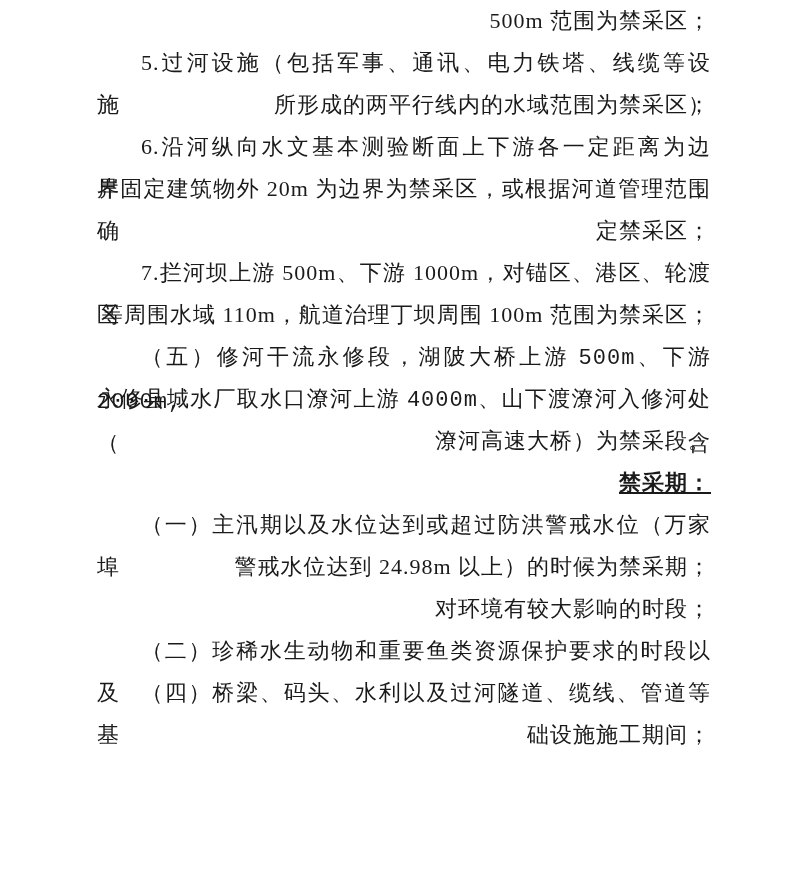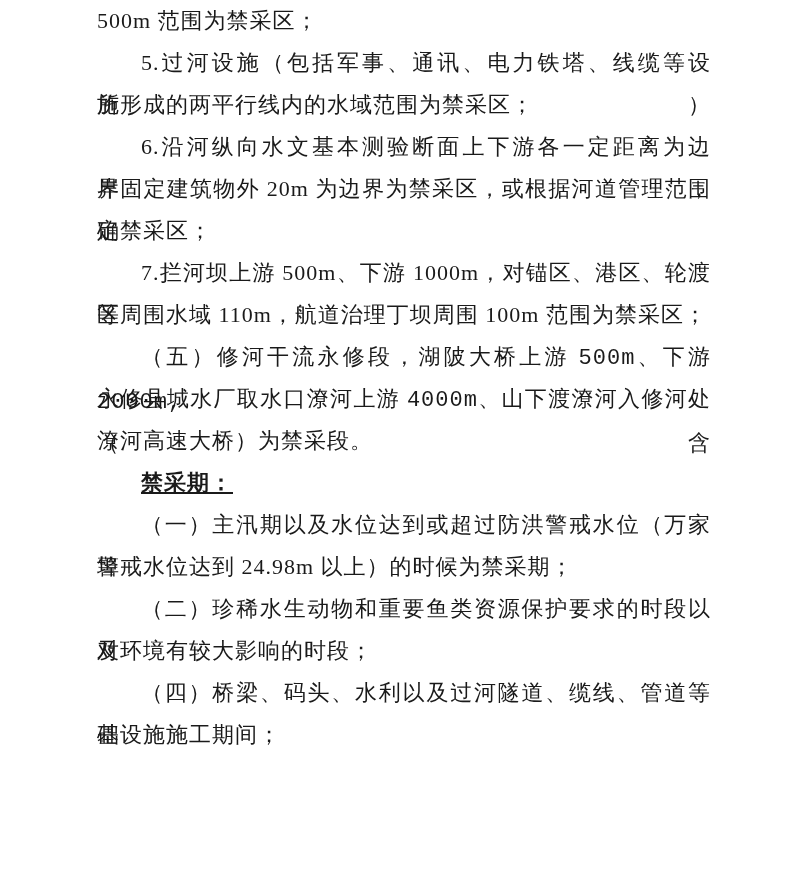--- a/index.html
+++ b/index.html
@@ -29,7 +29,7 @@
     letter-spacing: 1px;
     white-space: pre-wrap;
     overflow: visible;
-    text-align: left;
+    text-align: right;
   }
   .indent {
     text-indent: 44px;

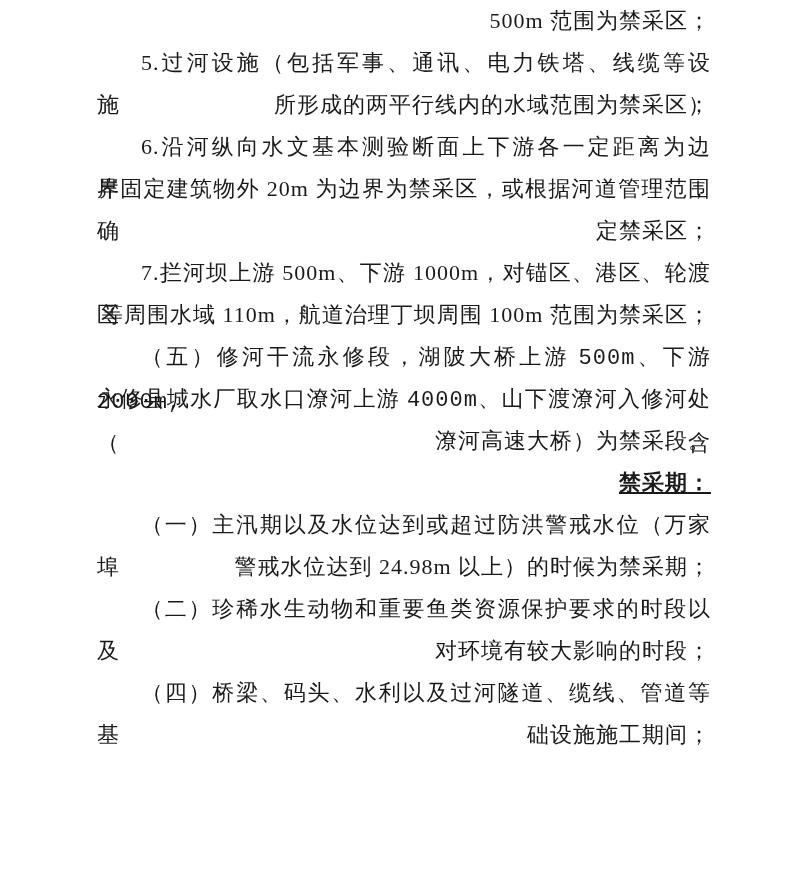--- a/index.html
+++ b/index.html
@@ -71,8 +71,8 @@
 
     <div class="line indent just">（一）主汛期以及水位达到或超过防洪警戒水位（万家埠</div>
     <div class="line">警戒水位达到 24.98m 以上）的时候为禁采期；</div>
+    <div class="line">对环境有较大影响的时段；</div>
     <div class="line indent just">（二）珍稀水生动物和重要鱼类资源保护要求的时段以及</div>
-    <div class="line">对环境有较大影响的时段；</div>
     <div class="line indent just">（四）桥梁、码头、水利以及过河隧道、缆线、管道等基</div>
     <div class="line">础设施施工期间；</div>
 

